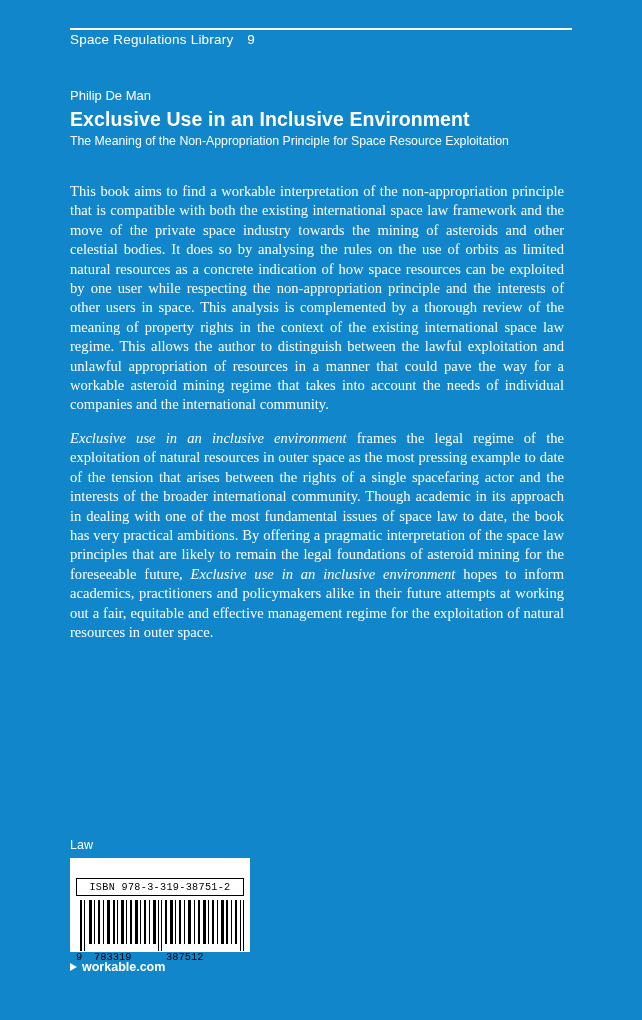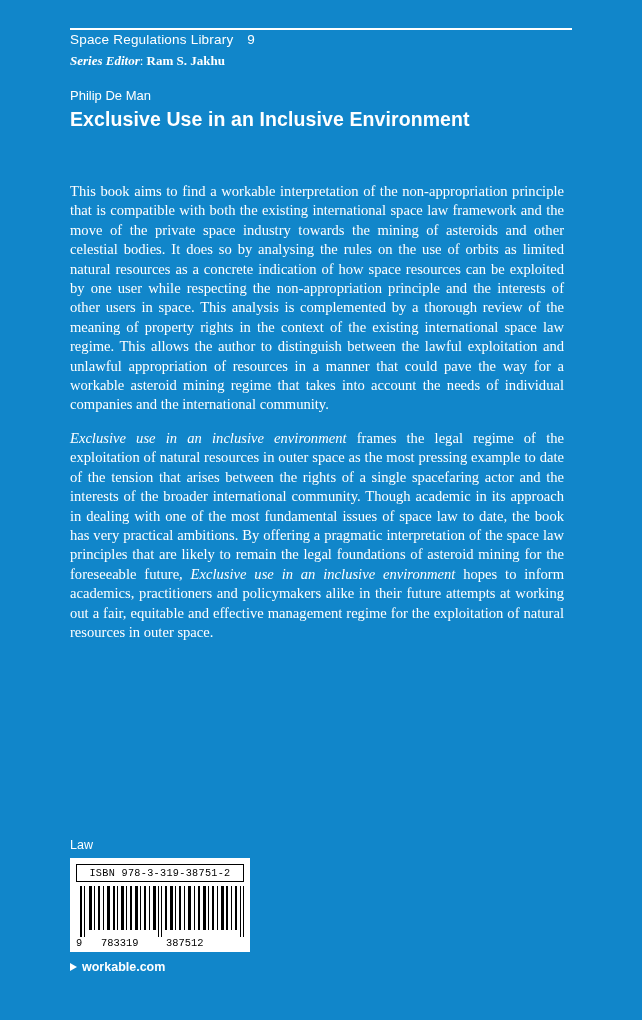--- a/index.html
+++ b/index.html
@@ -205,9 +205,6 @@
     <span>Space Regulations Library</span><span class="vol">9</span>
   </div>
 
-  <div class="series-editor">
-    <span class="lbl">Series Editor</span><span>: </span><span class="nm">Ram S. Jakhu</span>
-  </div>
 
   <div class="author">Philip De Man</div>
 

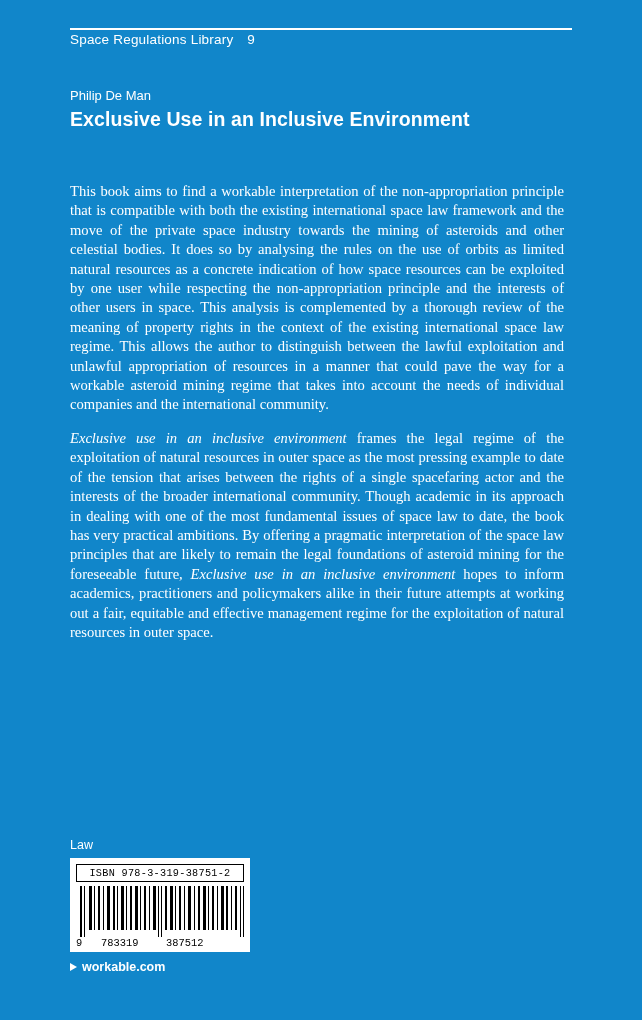--- a/index.html
+++ b/index.html
@@ -210,6 +210,7 @@
 
   <div class="title">Exclusive Use in an Inclusive Environment</div>
 
+  <div class="subtitle">The Meaning of the Non-Appropriation Principle for Space Resource Exploitation</div>
 
   <div class="blurb">
     <p>This book aims to find a workable interpretation of the non-appropriation principle that is compatible with both the existing international space law framework and the move of the private space industry towards the mining of asteroids and other celestial bodies. It does so by analysing the rules on the use of orbits as limited natural resources as a concrete indication of how space resources can be exploited by one user while respecting the non-appropriation principle and the interests of other users in space. This analysis is complemented by a thorough review of the meaning of property rights in the context of the existing international space law regime. This allows the author to distinguish between the lawful exploitation and unlawful appropriation of resources in a manner that could pave the way for a workable asteroid mining regime that takes into account the needs of individual companies and the international community.</p>

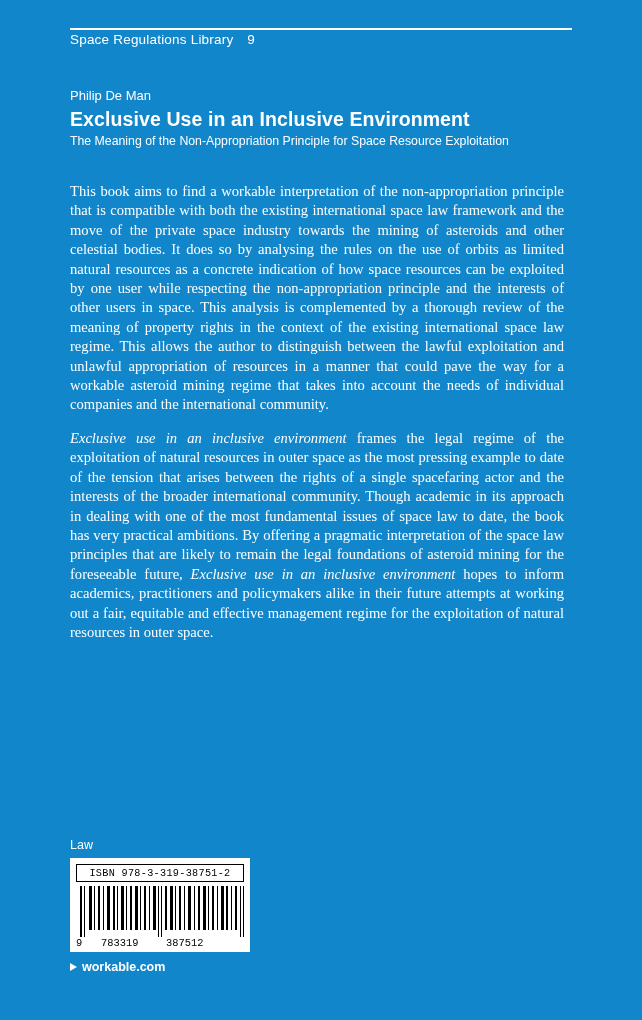--- a/index.html
+++ b/index.html
@@ -127,7 +127,7 @@
     height: 94px;
     background: #ffffff;
     box-sizing: border-box;
-    padding: 6px 6px 3px 6px;
+    padding: 20px 6px 3px 6px;
     text-decoration: underline;
   }
   .isbn-frame {

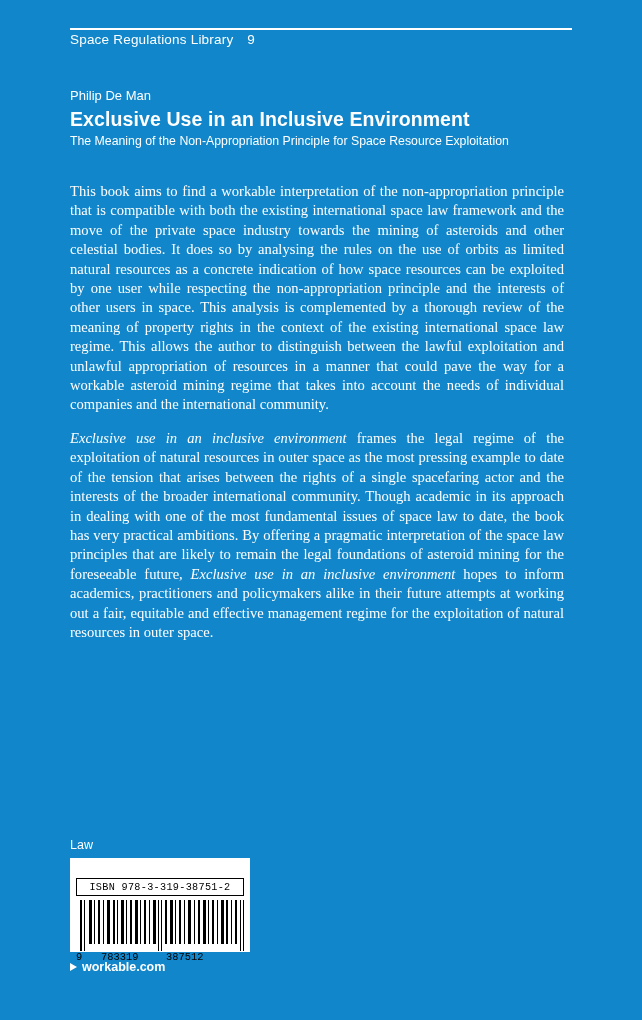--- a/index.html
+++ b/index.html
@@ -264,7 +264,7 @@
     </div>
     <div class="digits">
       <span style="left:0px;">9</span>
-      <span style="left:25px;">783319</span>
+      <span style="left:18px;">783319</span>
       <span style="left:90px;">387512</span>
     </div>
   </div>

